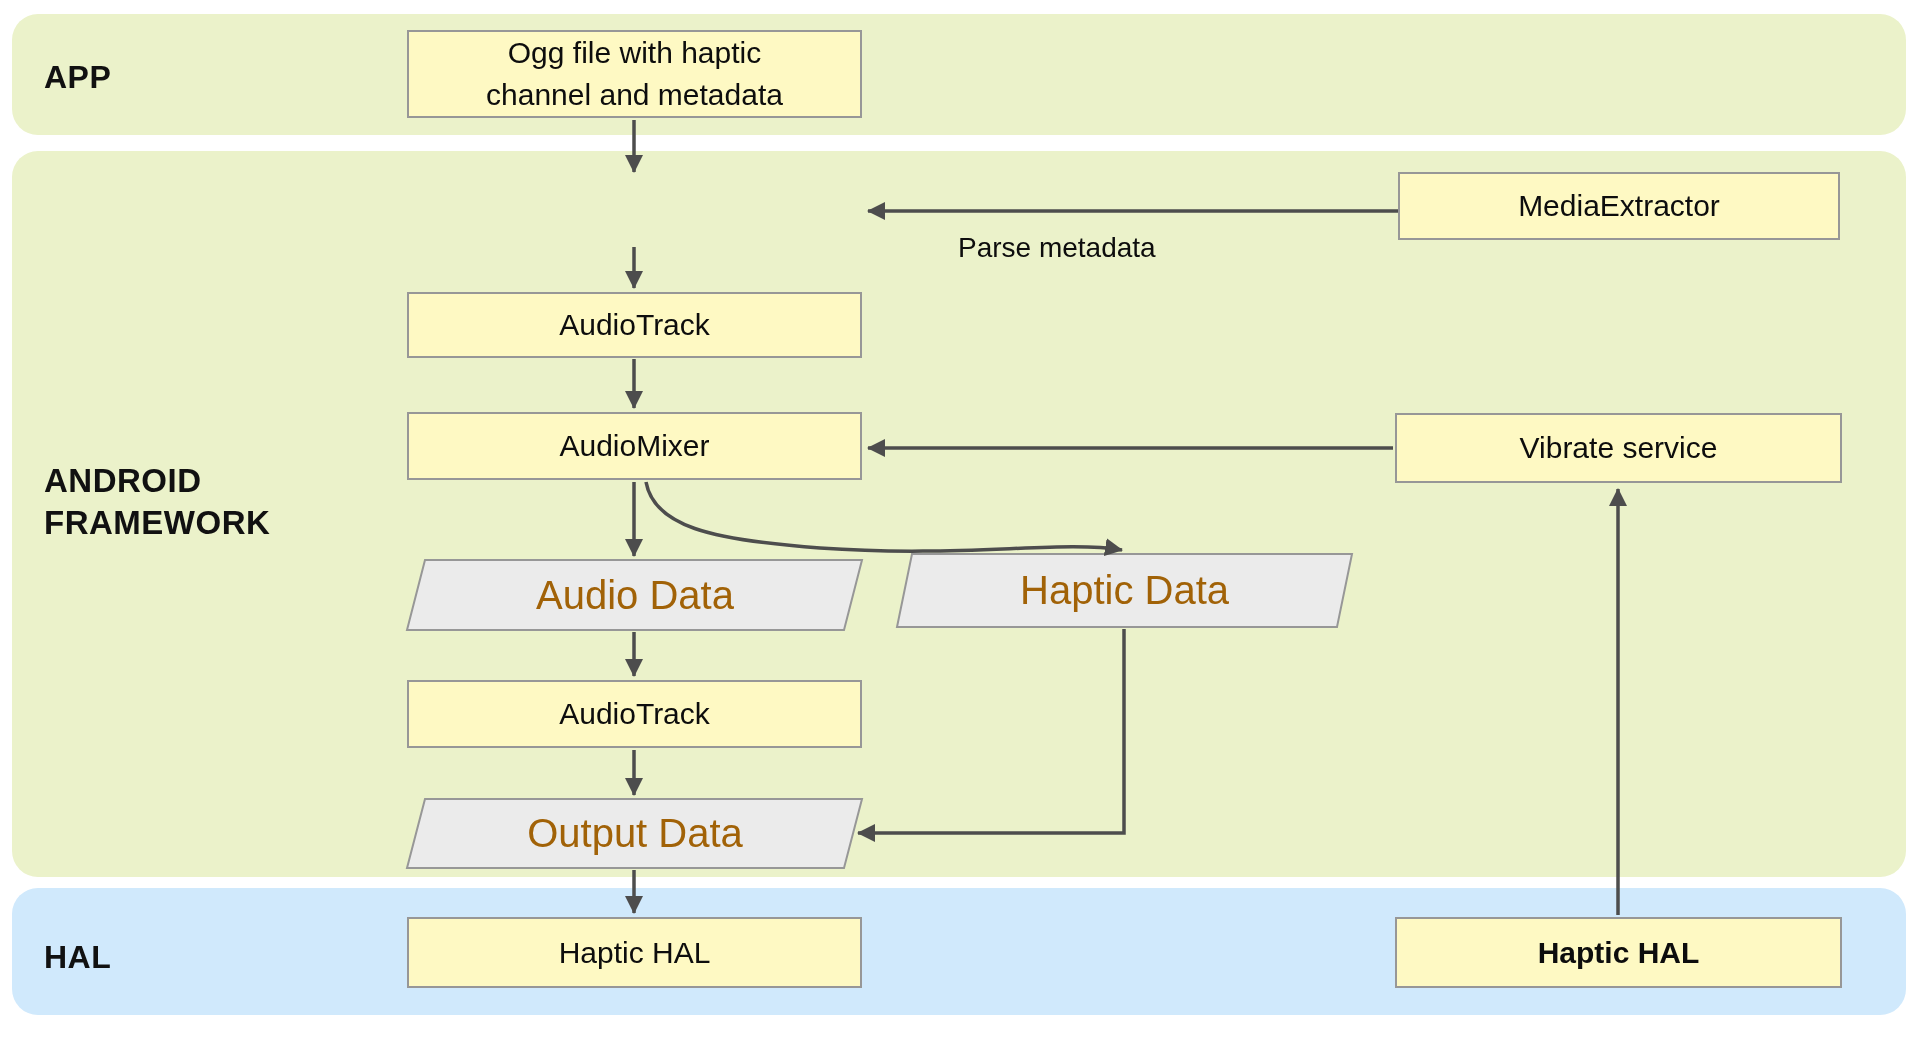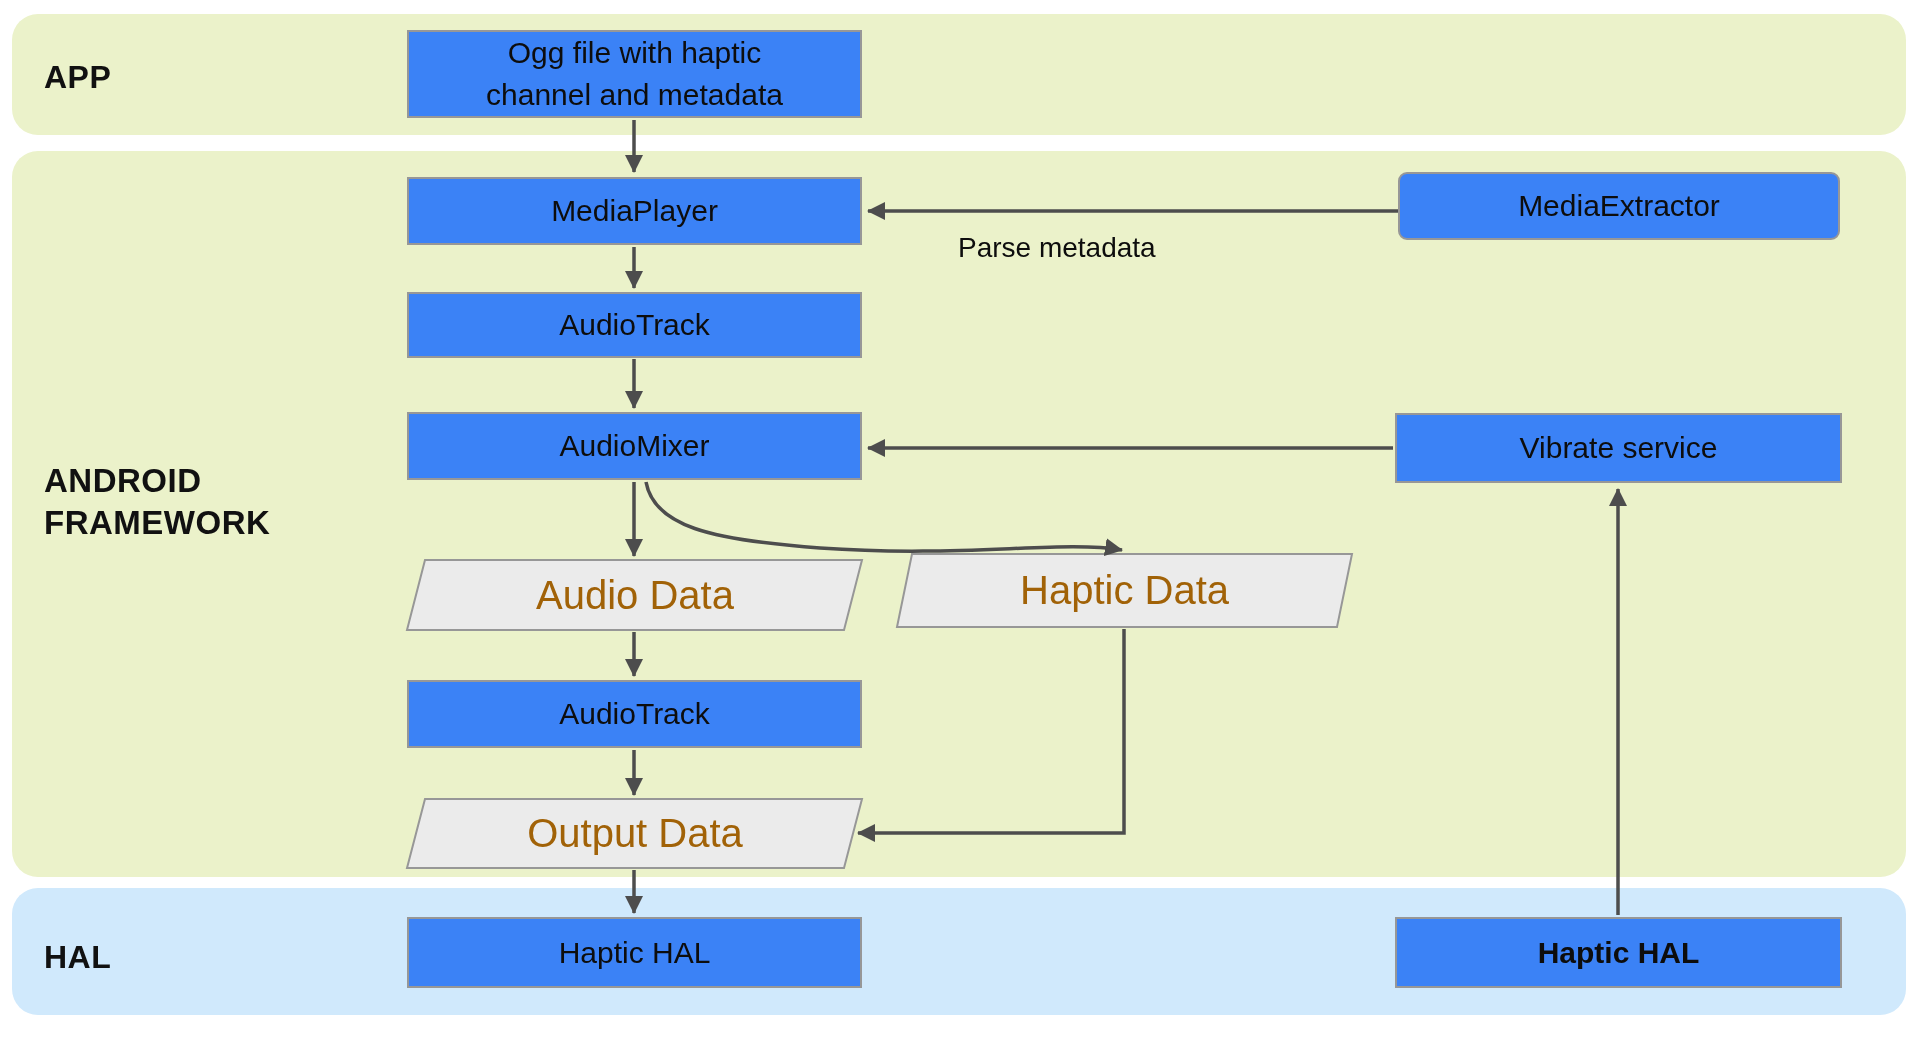--- a/index.html
+++ b/index.html
@@ -28,7 +28,7 @@
   }
   .node{
     position:absolute;
-    background:#3b82f6;
+    background:#fef9c3;
     border:2px solid #979797;
     box-sizing:border-box;
     display:flex;

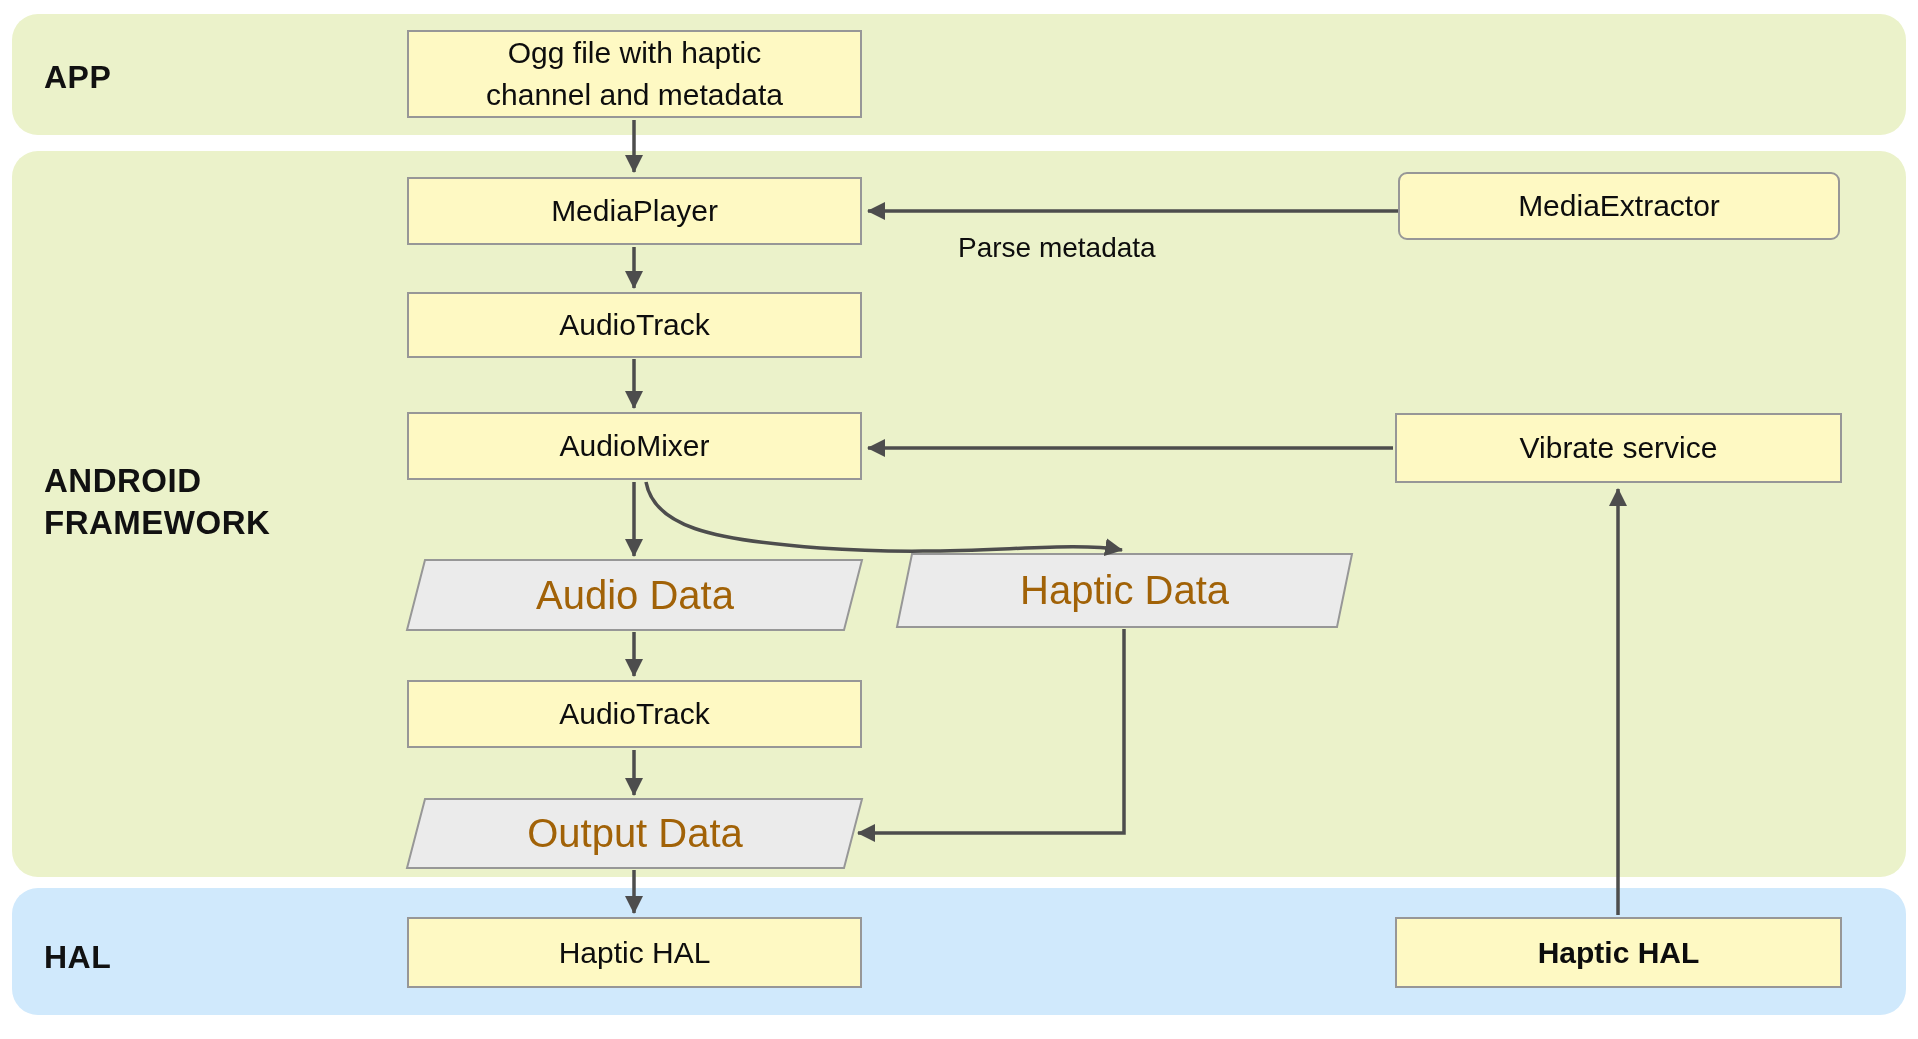--- a/index.html
+++ b/index.html
@@ -113,7 +113,6 @@
     <div class="ogg-inner">Ogg file with haptic channel and metadata</div>
   </div>
 
-  <div class="node" style="left:407px;top:177px;width:455px;height:68px;">MediaPlayer</div>
 
   <div class="node" style="left:1398px;top:172px;width:442px;height:68px;border-radius:9px;">MediaExtractor</div>
 

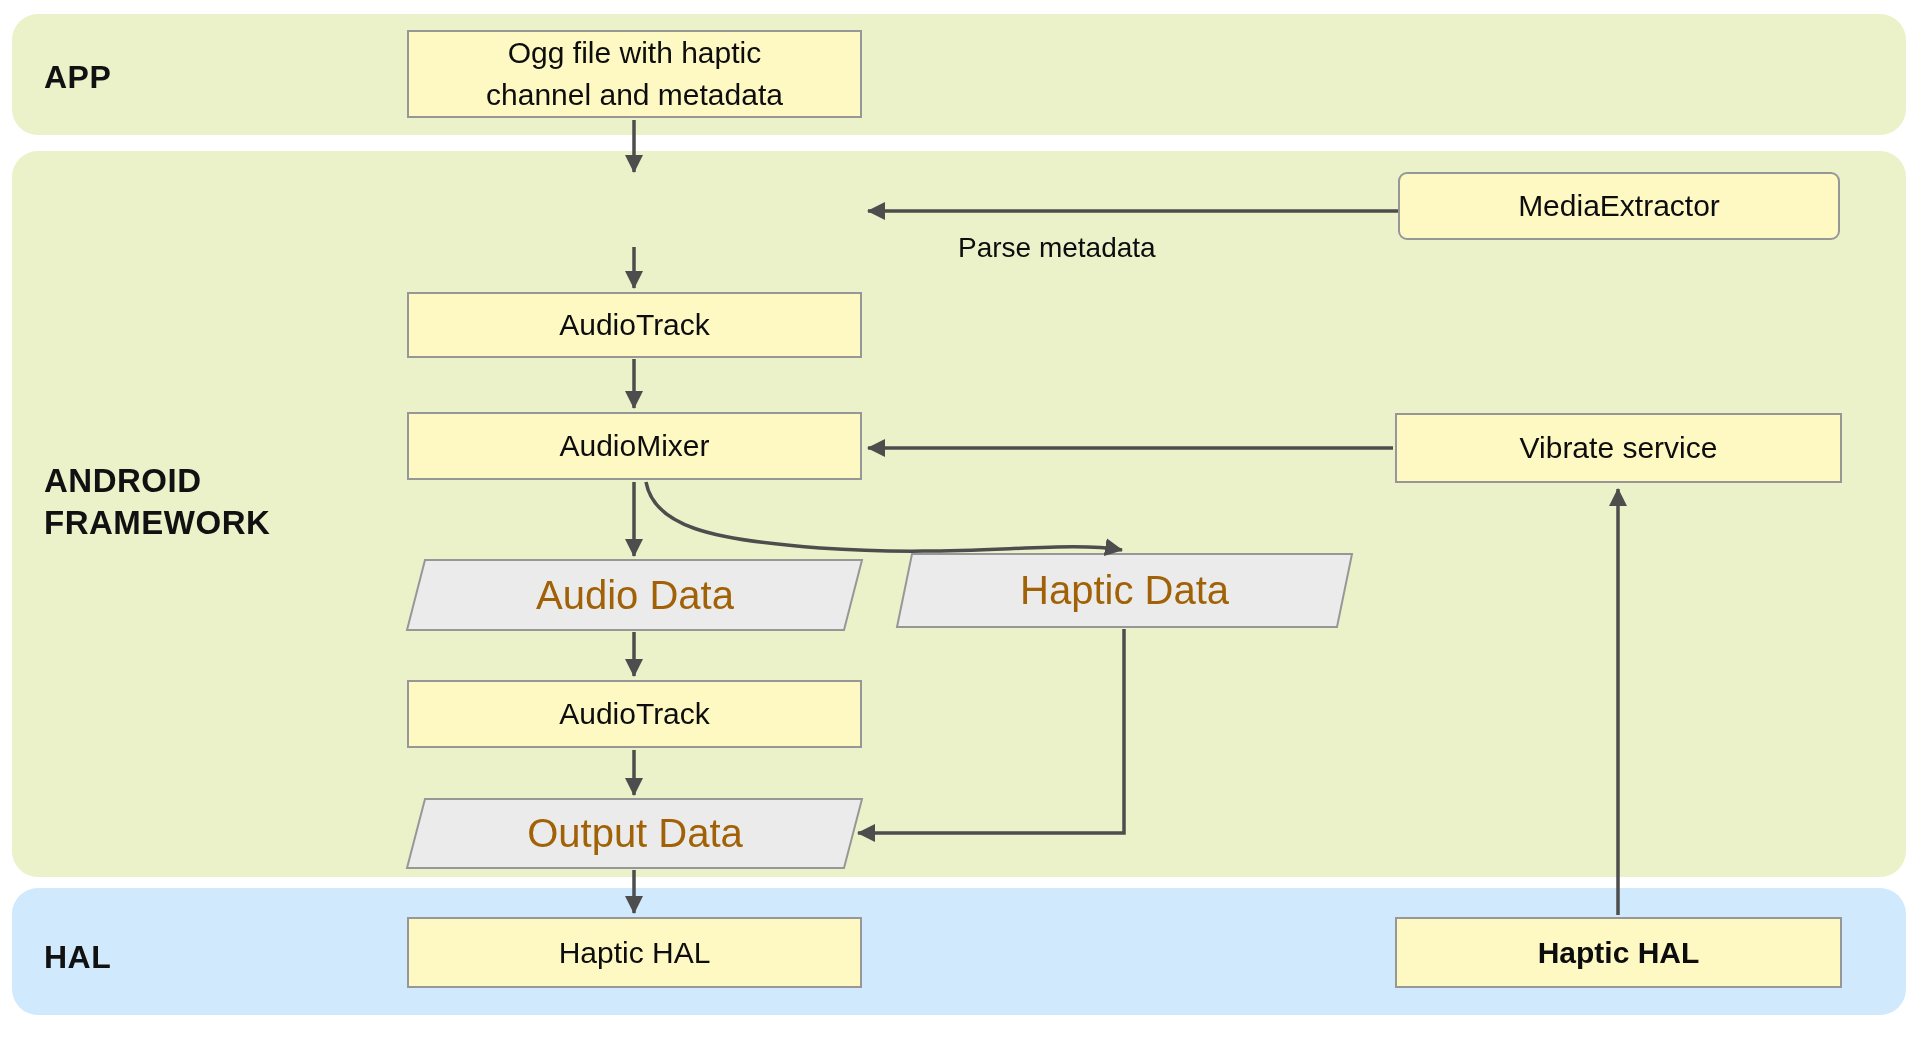--- a/index.html
+++ b/index.html
@@ -114,7 +114,7 @@
   </div>
 
 
-  <div class="node" style="left:1398px;top:172px;width:442px;height:68px;border-radius:9px;">MediaExtractor</div>
+  <div class="node" style="left:1398px;top:172px;width:442px;height:68px;">MediaExtractor</div>
 
   <div class="node" style="left:407px;top:292px;width:455px;height:66px;">AudioTrack</div>
 

